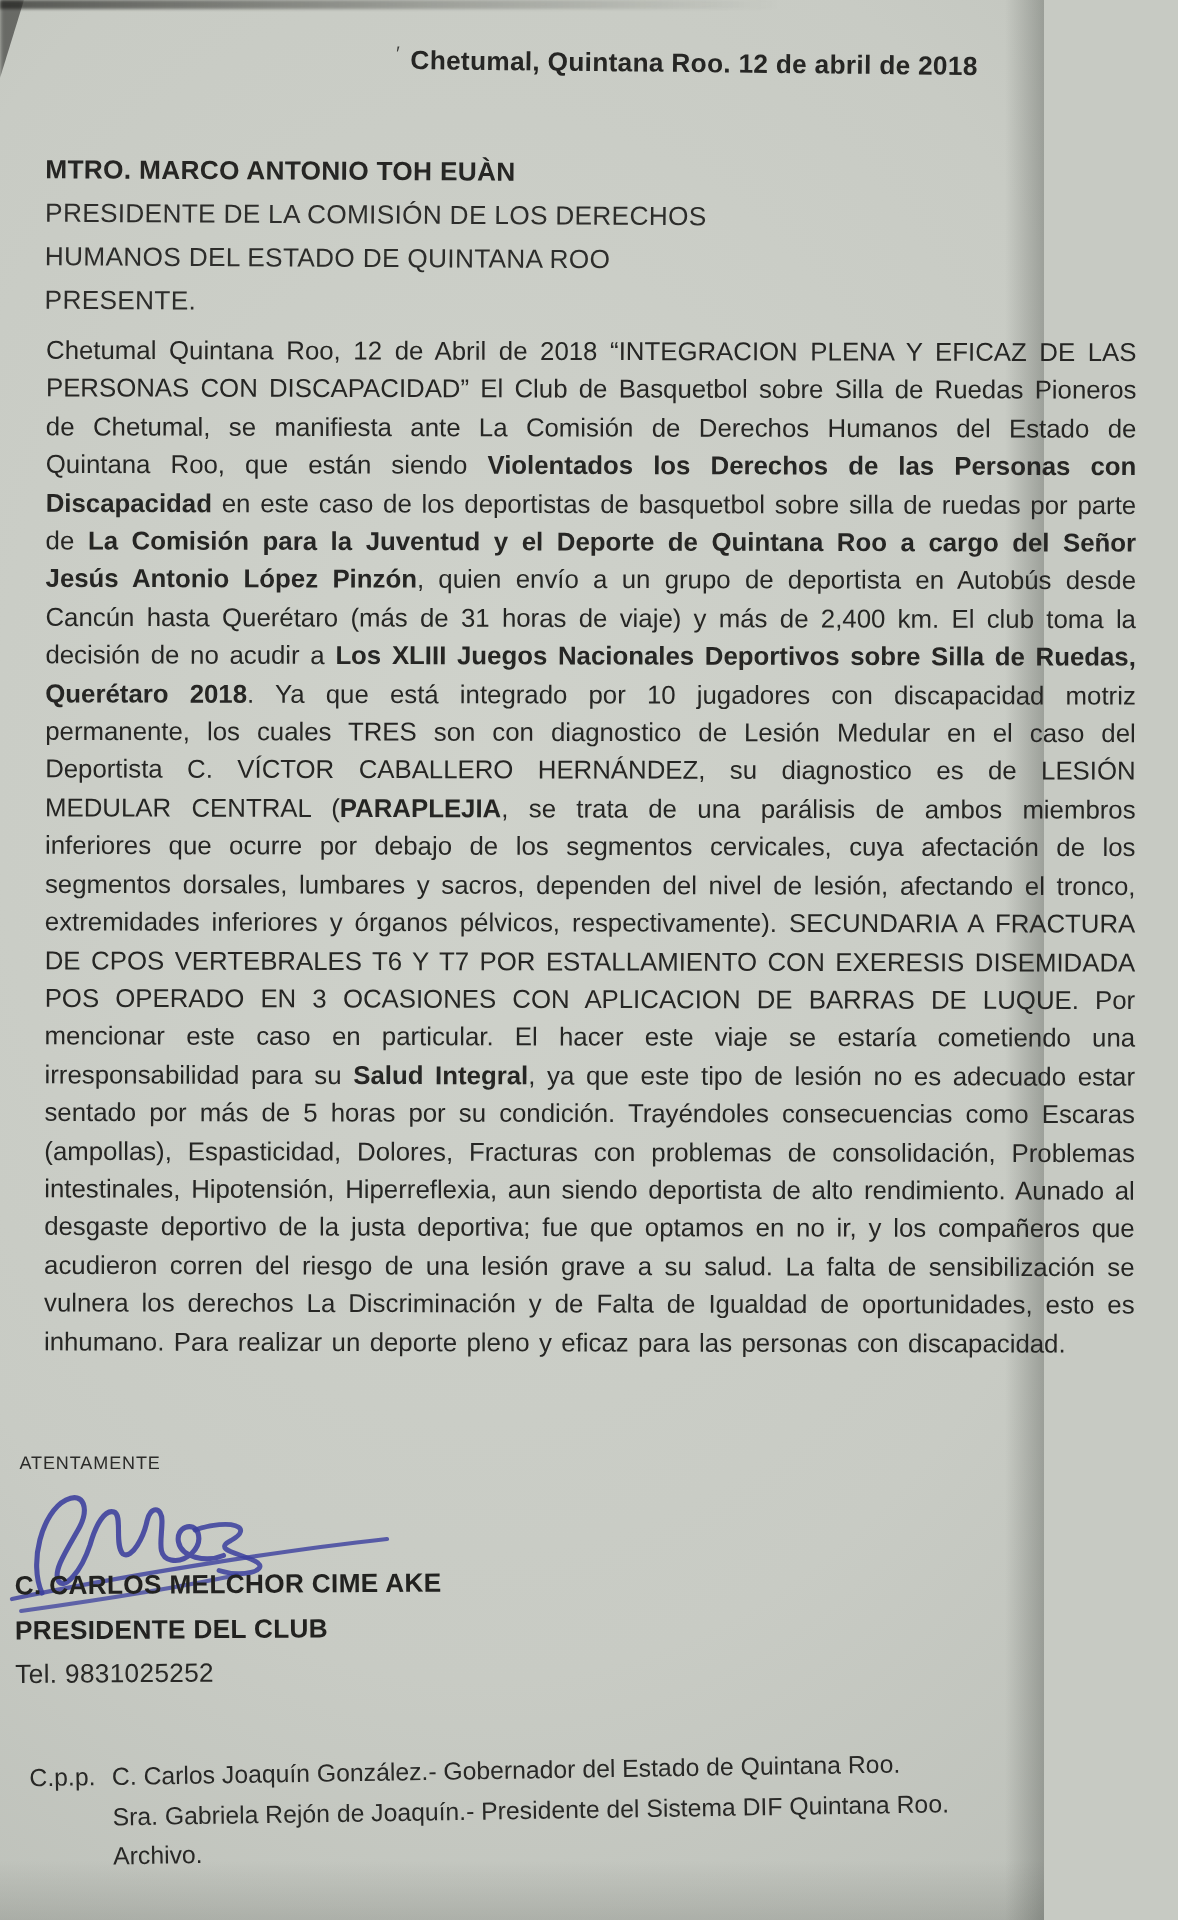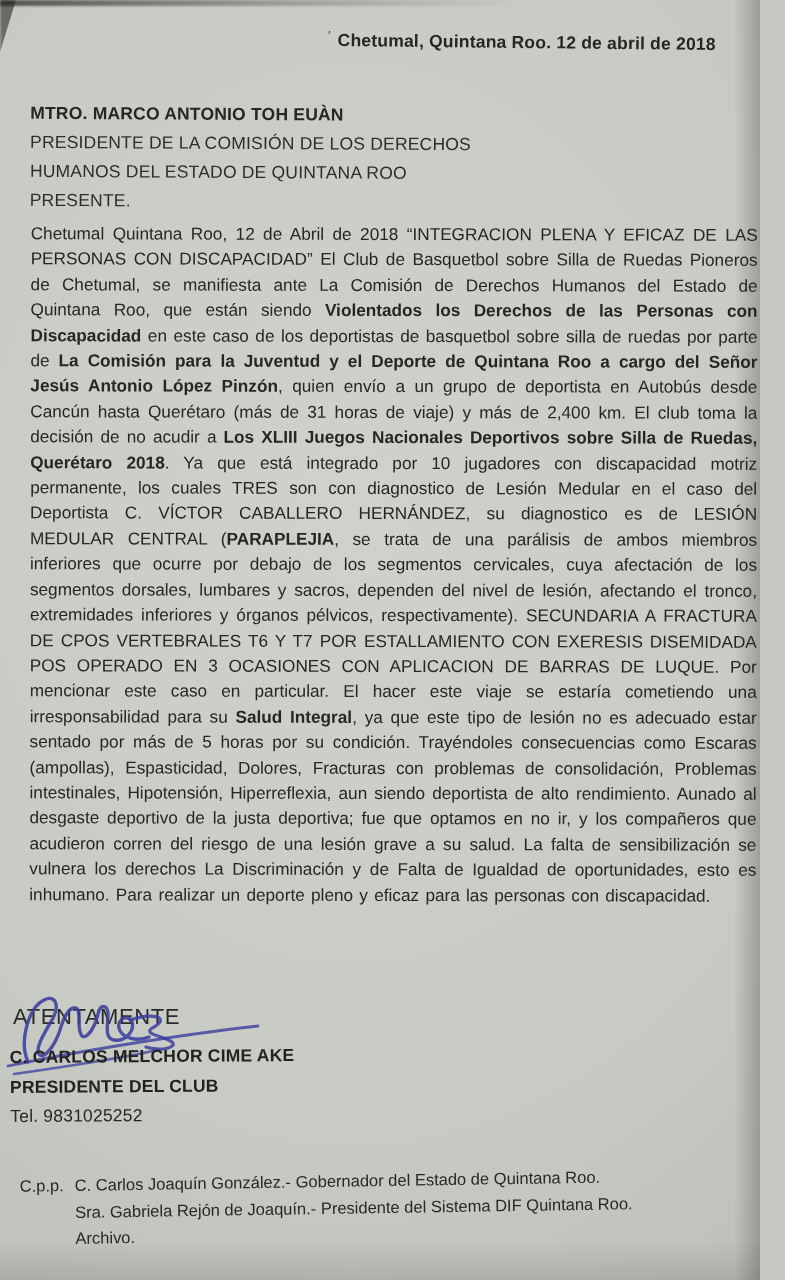--- a/index.html
+++ b/index.html
@@ -9,7 +9,7 @@
     background:#c7cac3;
   }
   .page{
-    position:relative;width:760px;height:1280px;
+    position:relative;width:696px;height:1280px;
     background:
       radial-gradient(ellipse 130% 95% at 46% 40%, #cfd2cb 0%, #c8cbc4 50%, #b3b7b0 100%);
     color:#262624;

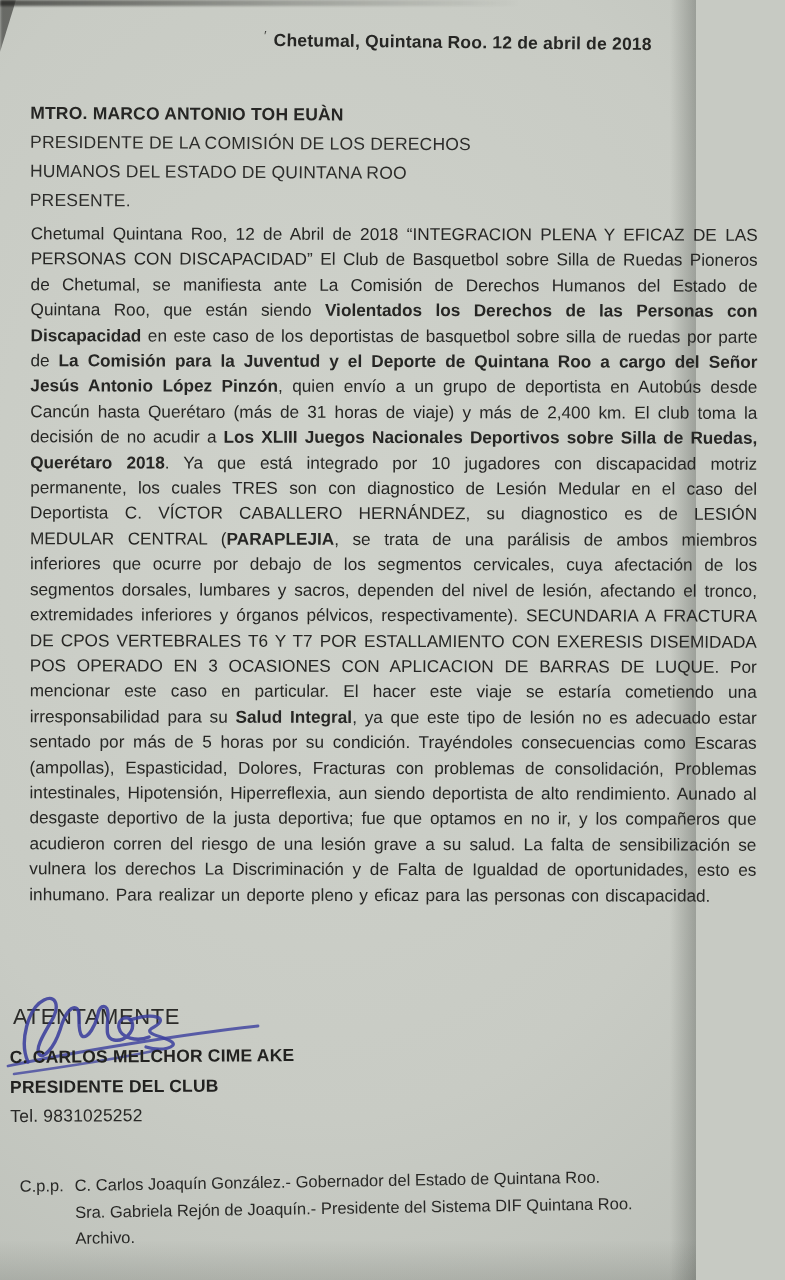--- a/index.html
+++ b/index.html
@@ -54,8 +54,8 @@
   }
   .body-par .b{font-weight:700;}
   .closing{
-    position:absolute;top:1004px;left:13px;
-    font-size:22px;letter-spacing:.6px;color:#2b2b29;
+    position:absolute;top:968px;left:13px;
+    font-size:12px;letter-spacing:.6px;color:#2b2b29;
   }
   .signature-svg{position:absolute;top:990px;left:4px;}
   .signer{

